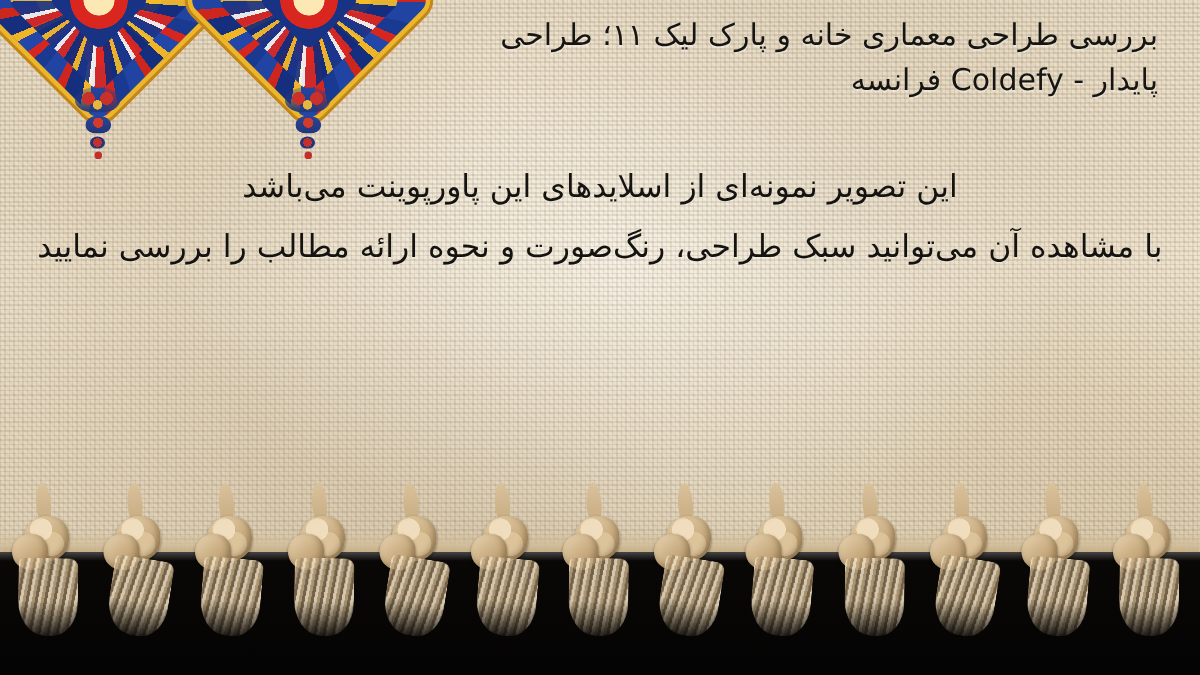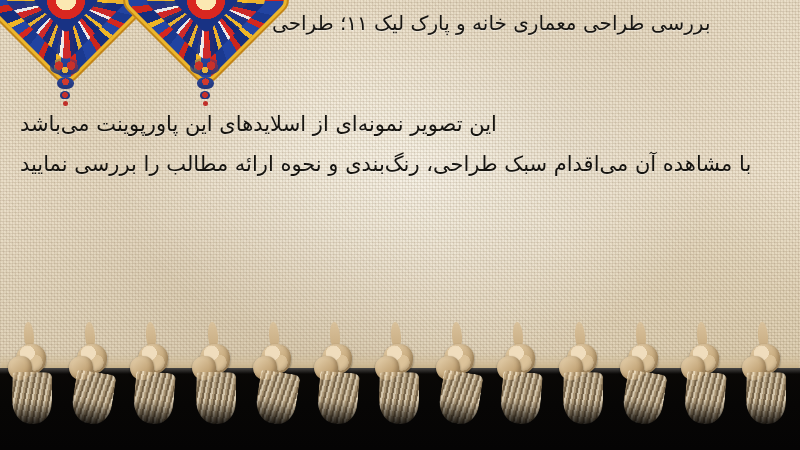--- a/index.html
+++ b/index.html
@@ -121,7 +121,7 @@
     position:absolute;
     top:8px; right:28px;
     width:500px;
-    text-align:left;
+    text-align:right;
     color:#171512;
     font-family:"DejaVu Sans","Liberation Sans",sans-serif;
     font-size:20px;

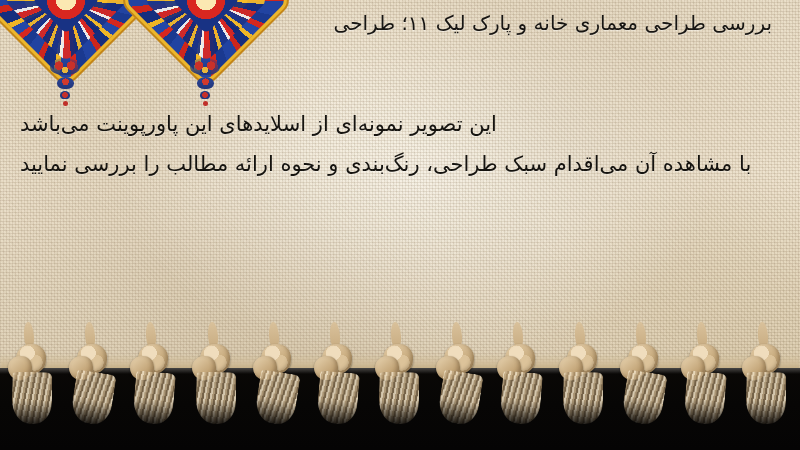--- a/index.html
+++ b/index.html
@@ -243,6 +243,7 @@
 
   <div class="title">
     <div>بررسی طراحی معماری خانه و پارک لیک ۱۱؛ طراحی</div>
+    <div>پایدار - Coldefy فرانسه</div>
   </div>
 
   <div class="body-text">

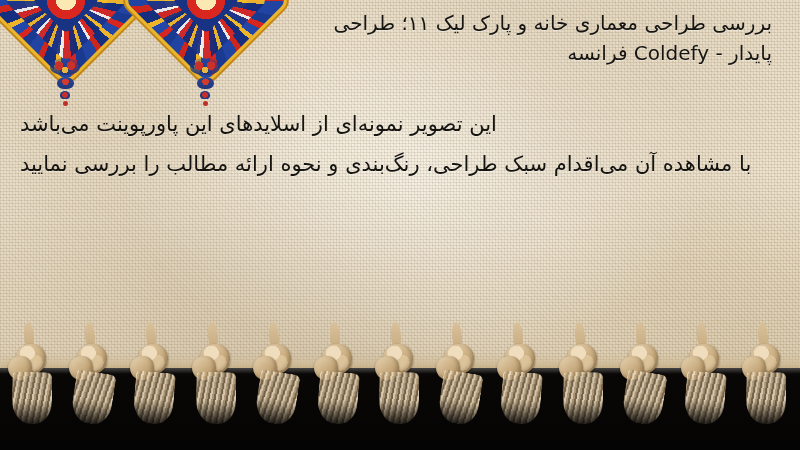--- a/index.html
+++ b/index.html
@@ -133,7 +133,7 @@
   .body-text{
     position:absolute;
     top:104px; right:20px; left:20px;
-    text-align:left;
+    text-align:center;
     color:#15130f;
     direction:rtl;
     font-family:"DejaVu Sans","Liberation Sans",sans-serif;

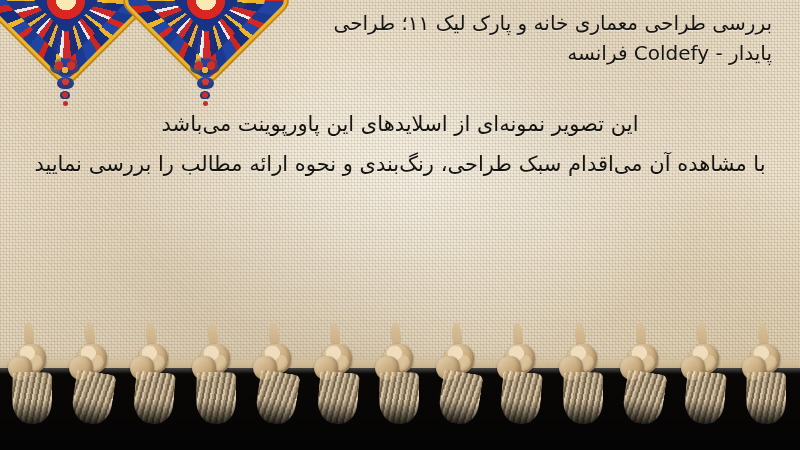--- a/index.html
+++ b/index.html
@@ -248,7 +248,7 @@
 
   <div class="body-text">
     <p>این تصویر نمونه‌ای از اسلایدهای این پاورپوینت می‌باشد</p>
-    <p>با مشاهده آن می‌اقدام سبک طراحی، رنگ‌بندی و نحوه ارائه مطالب را بررسی نمایید</p>
+    <p>با مشاهده آن می‌توانید سبک طراحی، رنگ‌صورت و نحوه ارائه مطالب را بررسی نمایید</p>
   </div>
 
   <div class="band-edge"></div>

